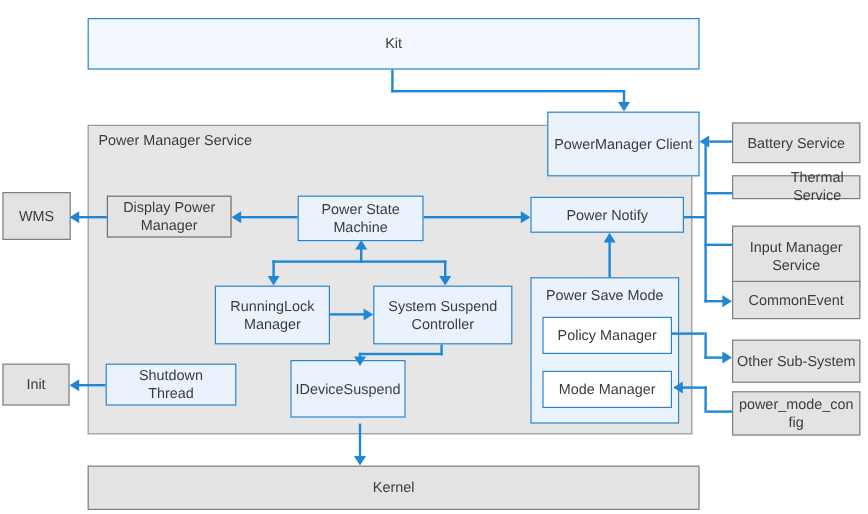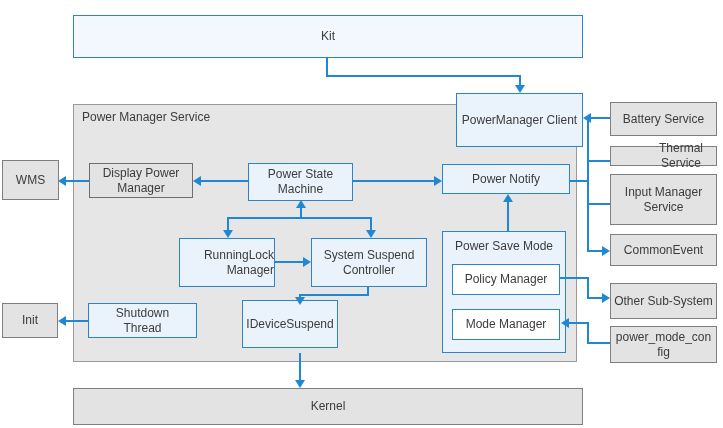--- a/index.html
+++ b/index.html
@@ -91,7 +91,7 @@
   <div class="box gray" style="left:610px;top:146px;width:107px;height:20px;padding-left:35px;">
     <span>Thermal Service</span>
   </div>
-  <div class="box gray" style="left:610px;top:174px;width:107px;height:51px;">
+  <div class="box gray" style="left:610px;top:188px;width:107px;height:51px;">
     <span>Input Manager Service</span>
   </div>
   <div class="box gray" style="left:610px;top:234px;width:107px;height:32px;">

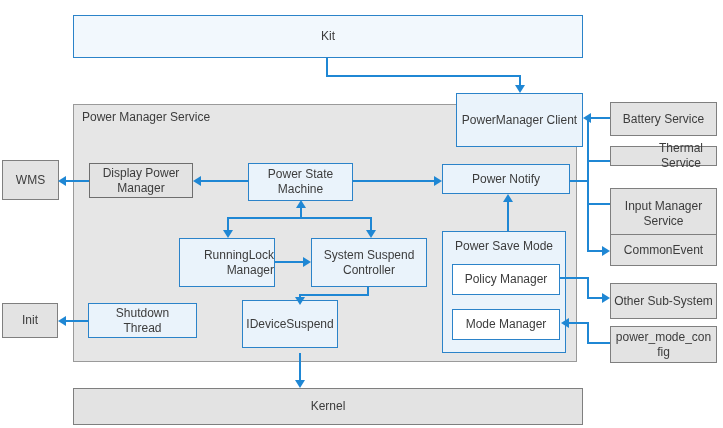--- a/index.html
+++ b/index.html
@@ -58,7 +58,7 @@
   <div class="box blue" style="left:248px;top:163px;width:105px;height:38px;">
     <span>Power State Machine</span>
   </div>
-  <div class="box blue" style="left:179px;top:238px;width:96px;height:49px;text-align:right;">
+  <div class="box blue" style="left:179px;top:238px;width:96px;height:49px;">
     <span>RunningLock Manager</span>
   </div>
   <div class="box blue" style="left:311px;top:238px;width:116px;height:49px;">

